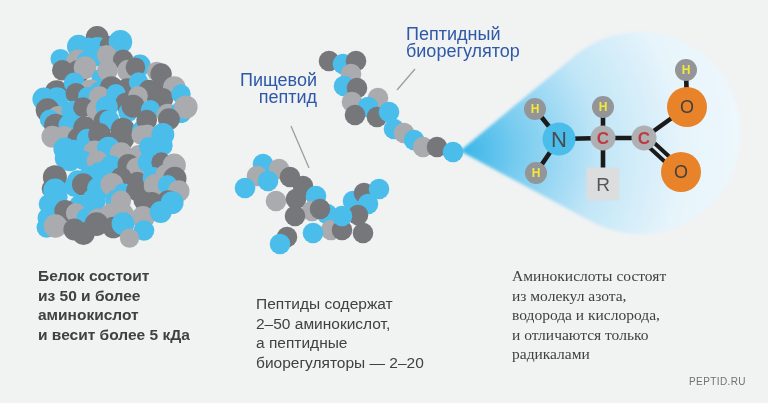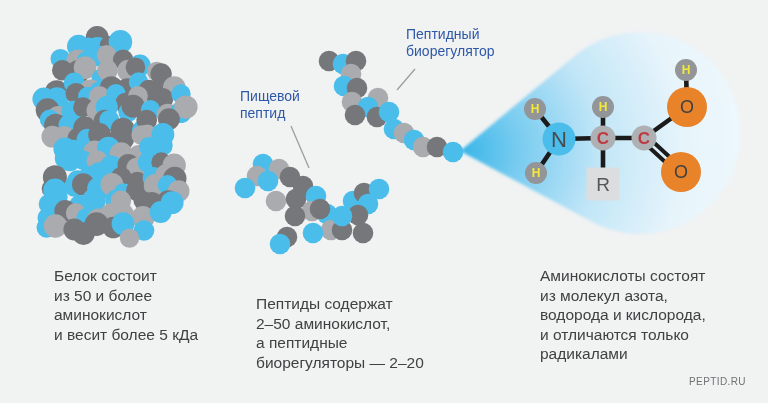--- a/index.html
+++ b/index.html
@@ -12,7 +12,7 @@
   #scene{position:absolute;left:0;top:0;}
   .label{
     position:absolute;
-    font-size:14px;line-height:17px;
+    font-size:18px;line-height:17px;
     color:#2e58a8;
     white-space:pre-line;
   }

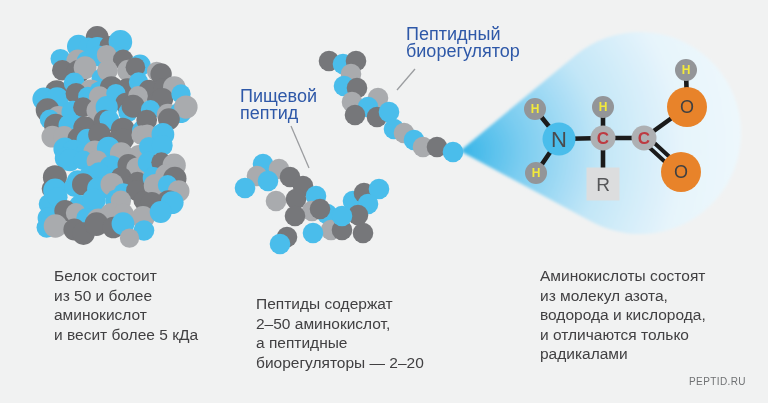--- a/index.html
+++ b/index.html
@@ -282,7 +282,7 @@
       </g>
   </svg>
 
-  <div class="label" style="left:240px;top:88px;">Пищевой
+  <div class="label" style="left:240px;top:72px;text-align:right;">Пищевой
 пептид</div>
 
   <div class="label" style="left:406px;top:26px;">Пептидный

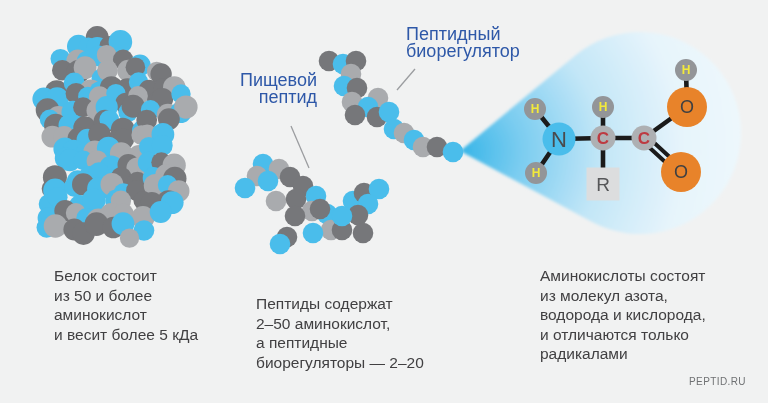--- a/index.html
+++ b/index.html
@@ -288,7 +288,7 @@
   <div class="label" style="left:406px;top:26px;">Пептидный
 биорегулятор</div>
 
-  <div class="caption" style="left:54px;top:266px;width:180px;">Белок состоит
+  <div class="caption" style="left:38px;top:266px;width:180px;font-weight:bold;">Белок состоит
 из 50 и более
 аминокислот
 и весит более 5 кДа</div>

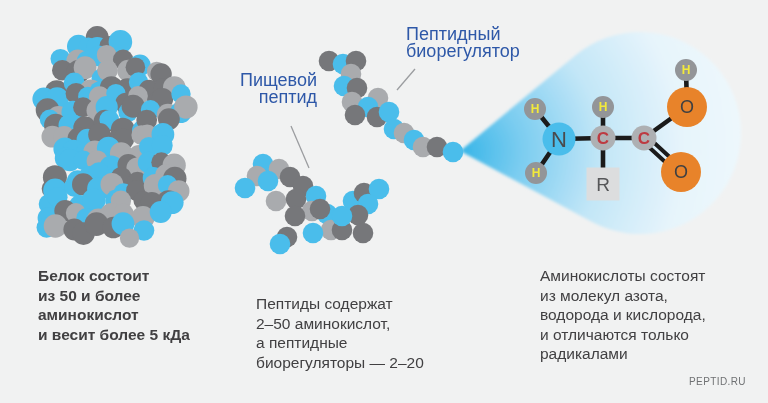--- a/index.html
+++ b/index.html
@@ -298,7 +298,7 @@
 а пептидные
 биорегуляторы — 2–20</div>
 
-  <div class="caption" style="left:540px;top:266px;width:225px;">Аминокислоты состоят
+  <div class="caption" style="left:512px;top:266px;width:225px;font-family:Liberation Serif, serif;">Аминокислоты состоят
 из молекул азота,
 водорода и кислорода,
 и отличаются только

